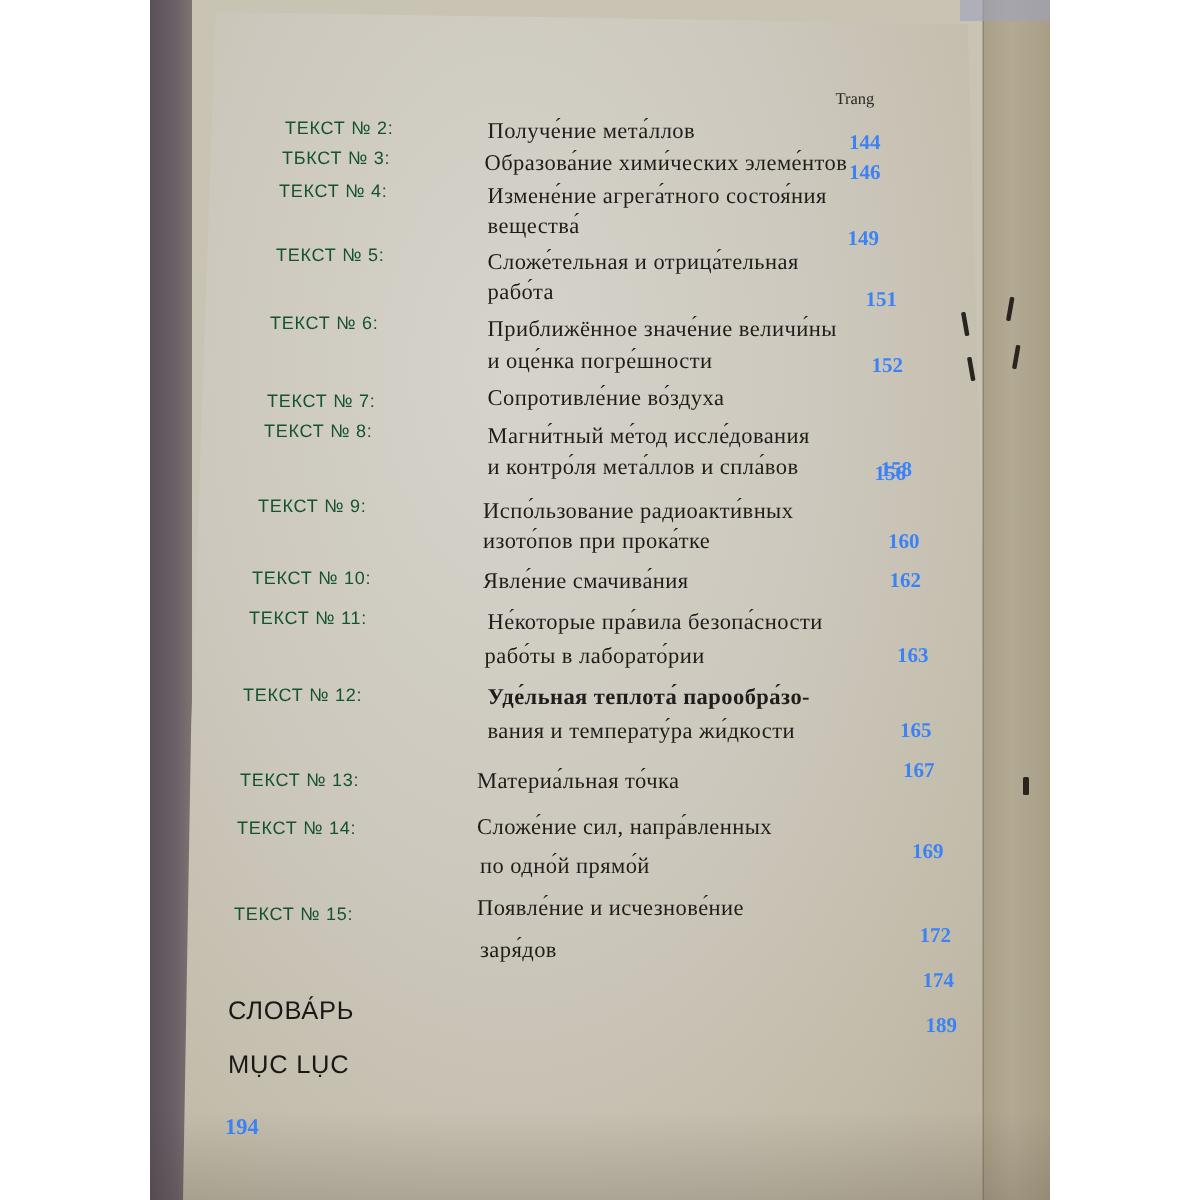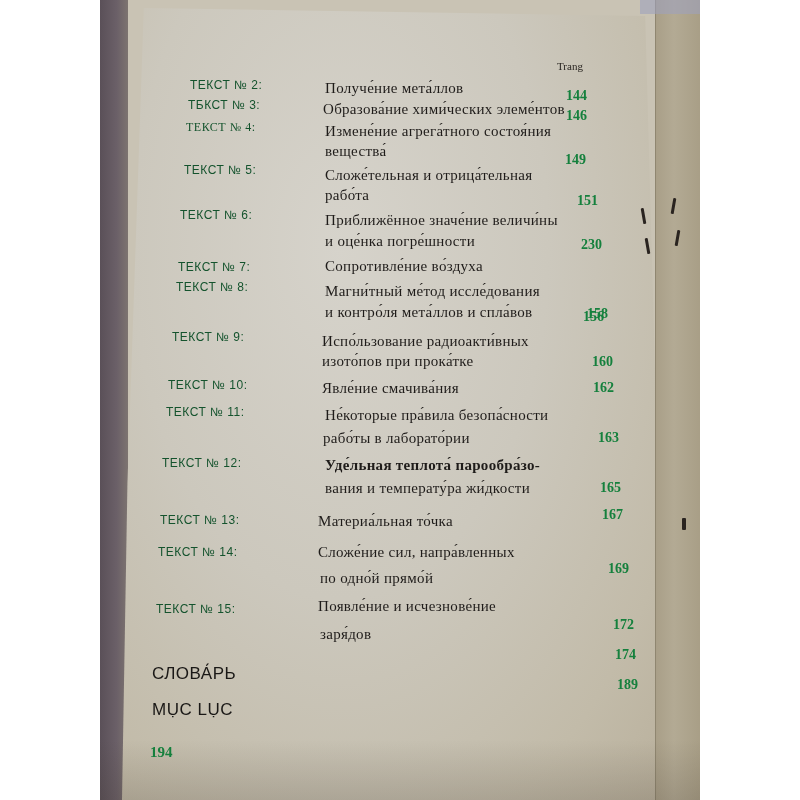--- a/index.html
+++ b/index.html
@@ -92,7 +92,7 @@
       font-family: "Liberation Serif", "DejaVu Serif", serif;
       font-size: 14px;
       font-weight: bold;
-      color: #15803d;
+      color: #3b82f6;
     }
     .header-trang {
       font-family: Liberation Serif, serif;

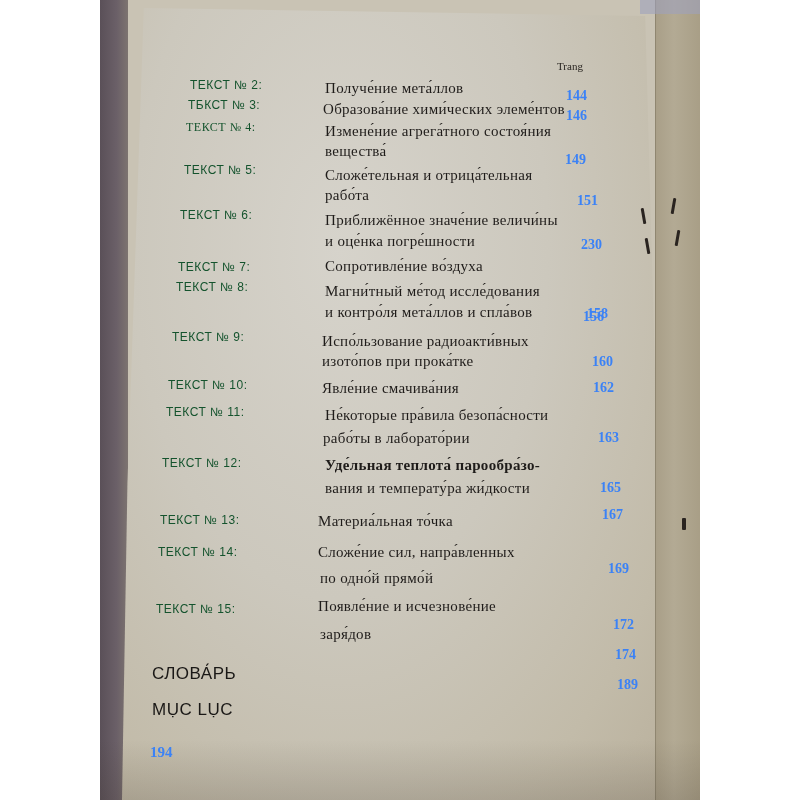--- a/index.html
+++ b/index.html
@@ -133,7 +133,7 @@
 <div class="text title" style="left:323px; top:101px;">Образова́ние хими́ческих элеме́нтов</div>
 <div class="text pg" style="left:566px; top:108px;">146</div>
 
-<div class="text label" style="left:186px; top:120px;font-family:Liberation Serif, serif;">ТЕКСТ № 4:</div>
+<div class="text label" style="left:186px; top:120px;">ТЕКСТ № 4:</div>
 <div class="text title" style="left:325px; top:123px;">Измене́ние агрега́тного состоя́ния</div>
 <div class="text title" style="left:325px; top:143px;text-align:center;">вещества́</div>
 <div class="text pg" style="left:565px; top:152px;">149</div>

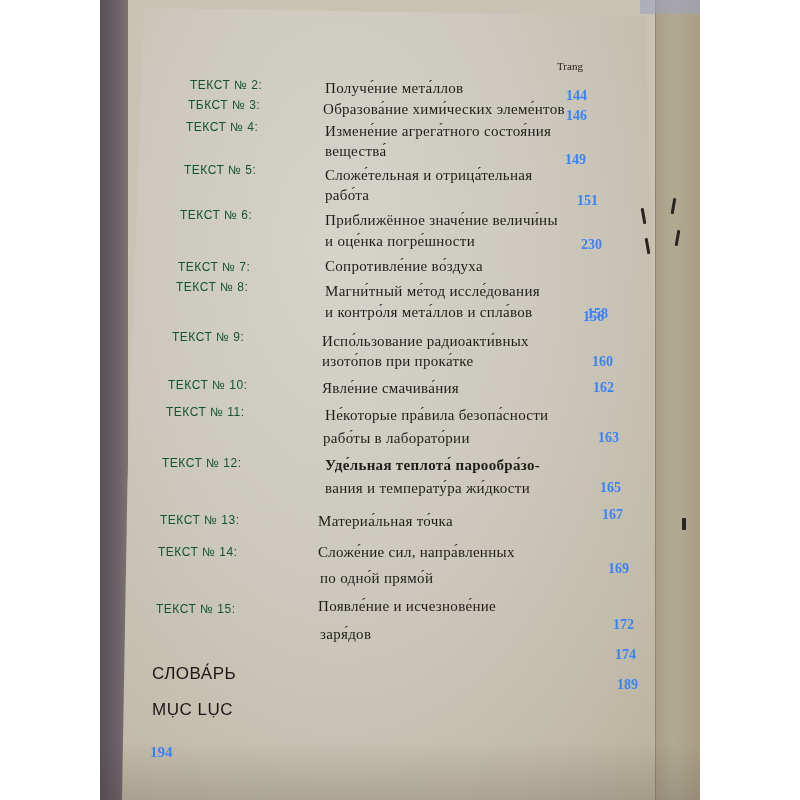--- a/index.html
+++ b/index.html
@@ -146,7 +146,7 @@
 <div class="text label" style="left:180px; top:208px;">ТЕКСТ № 6:</div>
 <div class="text title" style="left:325px; top:212px;">Приближённое значе́ние величи́ны</div>
 <div class="text title" style="left:325px; top:233px;">и оце́нка погре́шности</div>
-<div class="text pg" style="left:581px; top:237px;">230</div>
+<div class="text pg" style="left:581px; top:237px;">152</div>
 
 <div class="text label" style="left:178px; top:260px;">ТЕКСТ № 7:</div>
 <div class="text title" style="left:325px; top:258px;">Сопротивле́ние во́здуха</div>

